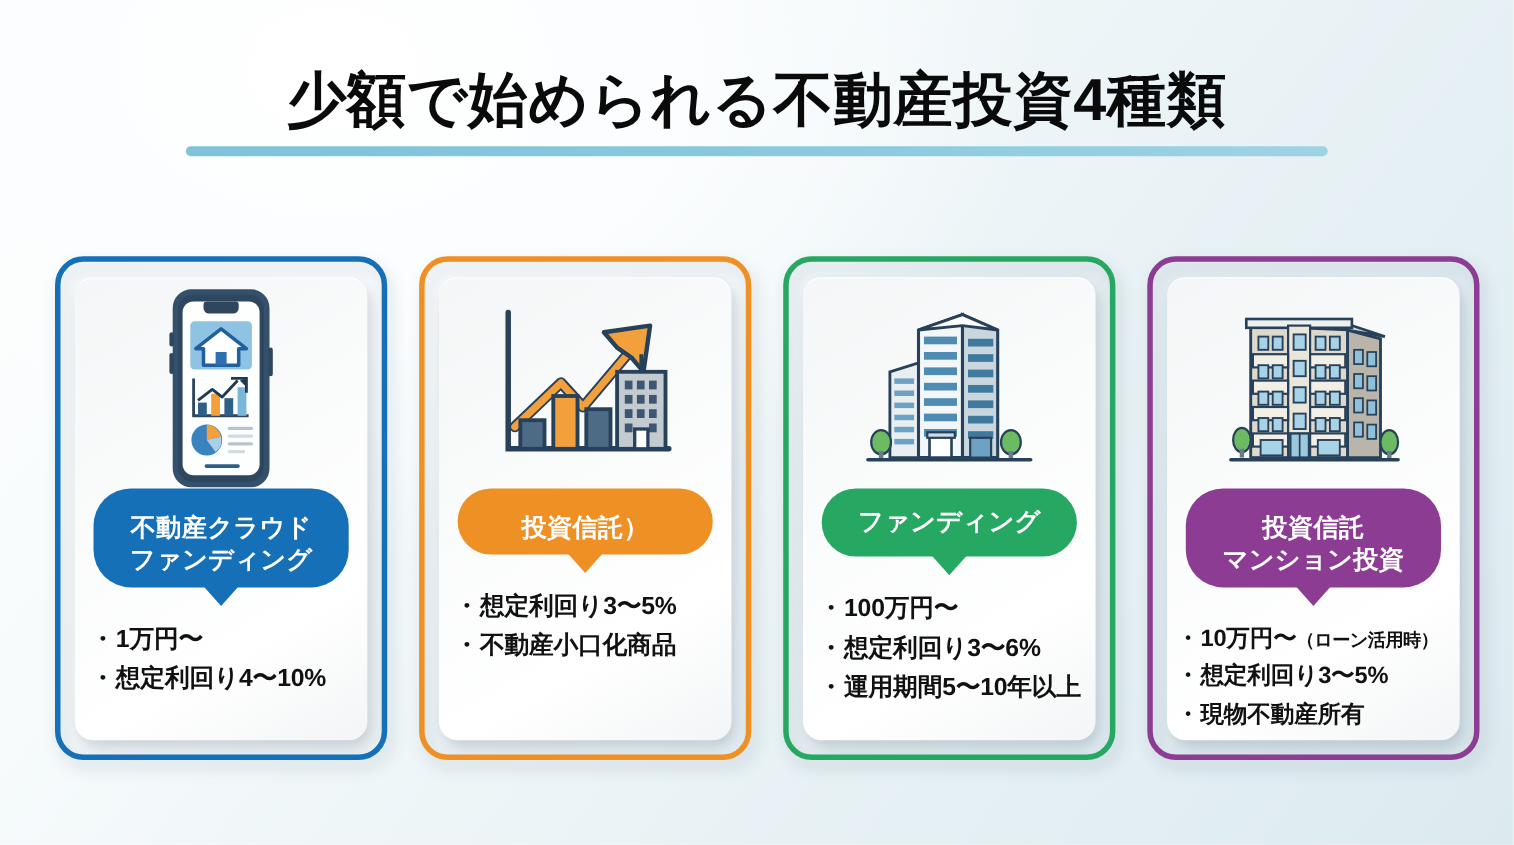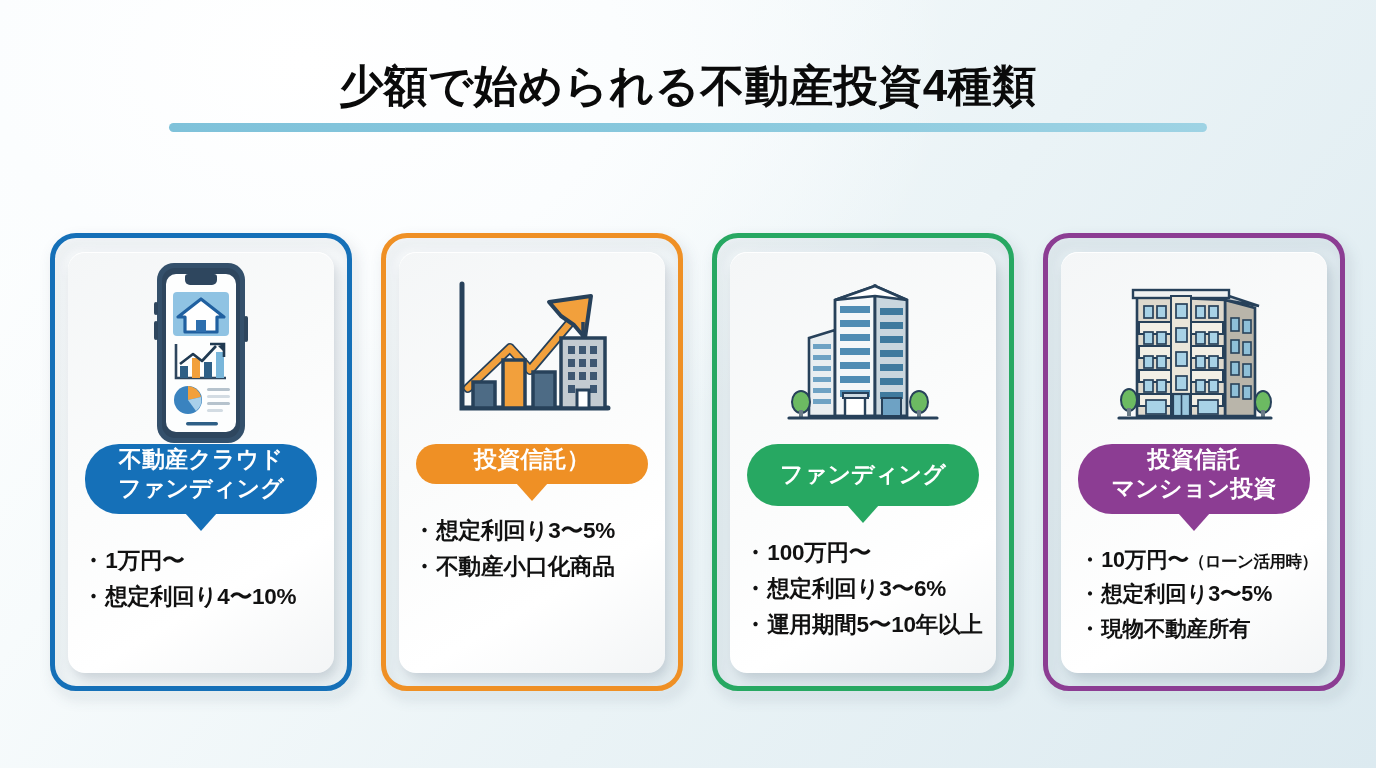--- a/index.html
+++ b/index.html
@@ -27,7 +27,7 @@
     text-align: center;
   }
   #page-title {
-    font-size: 44px;
+    font-size: 54px;
     font-weight: 700;
     letter-spacing: 0.5px;
     color: #0a0a0a;

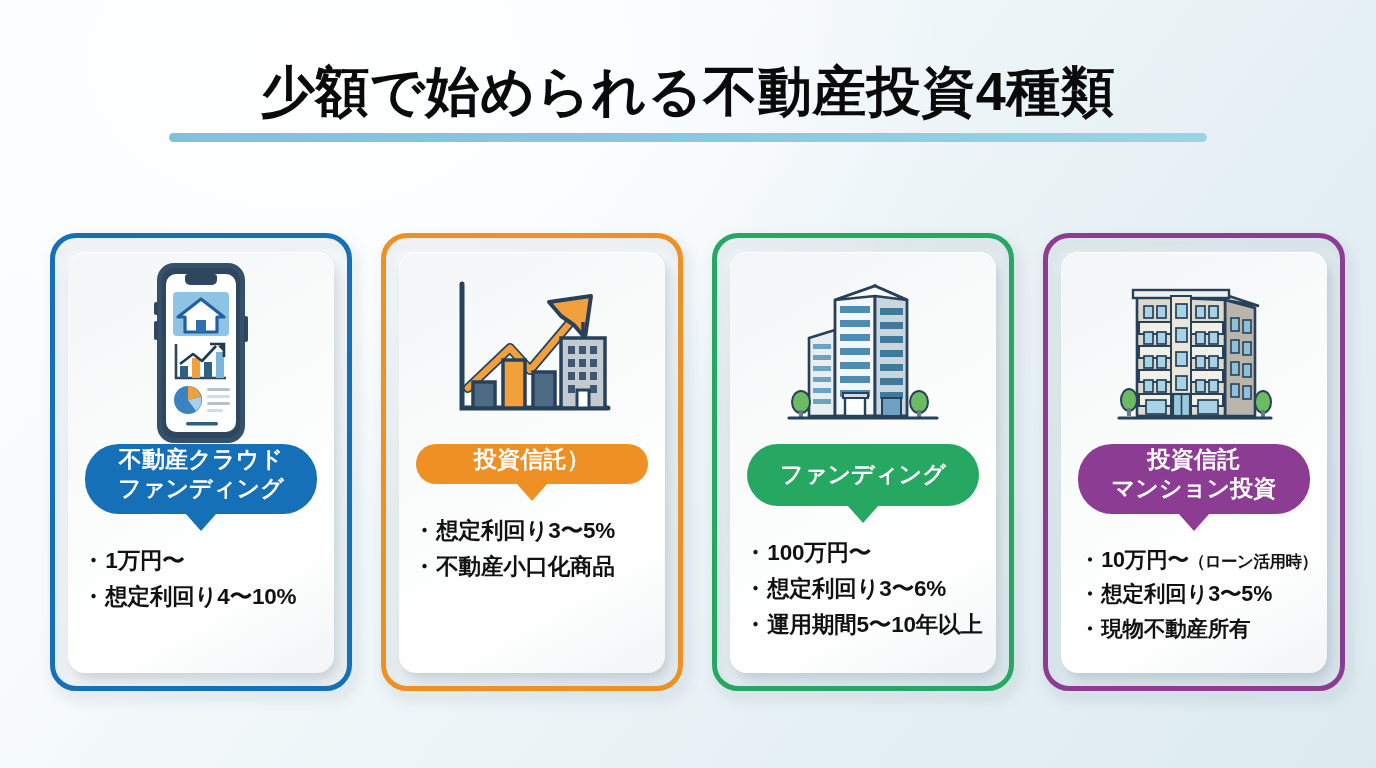--- a/index.html
+++ b/index.html
@@ -100,7 +100,7 @@
     background: var(--accent);
     color: #ffffff;
     border-radius: 34px;
-    padding: 1px 18px 10px;
+    padding: 21px 18px 10px;
     min-width: 232px;
     text-align: center;
     font-size: 23px;

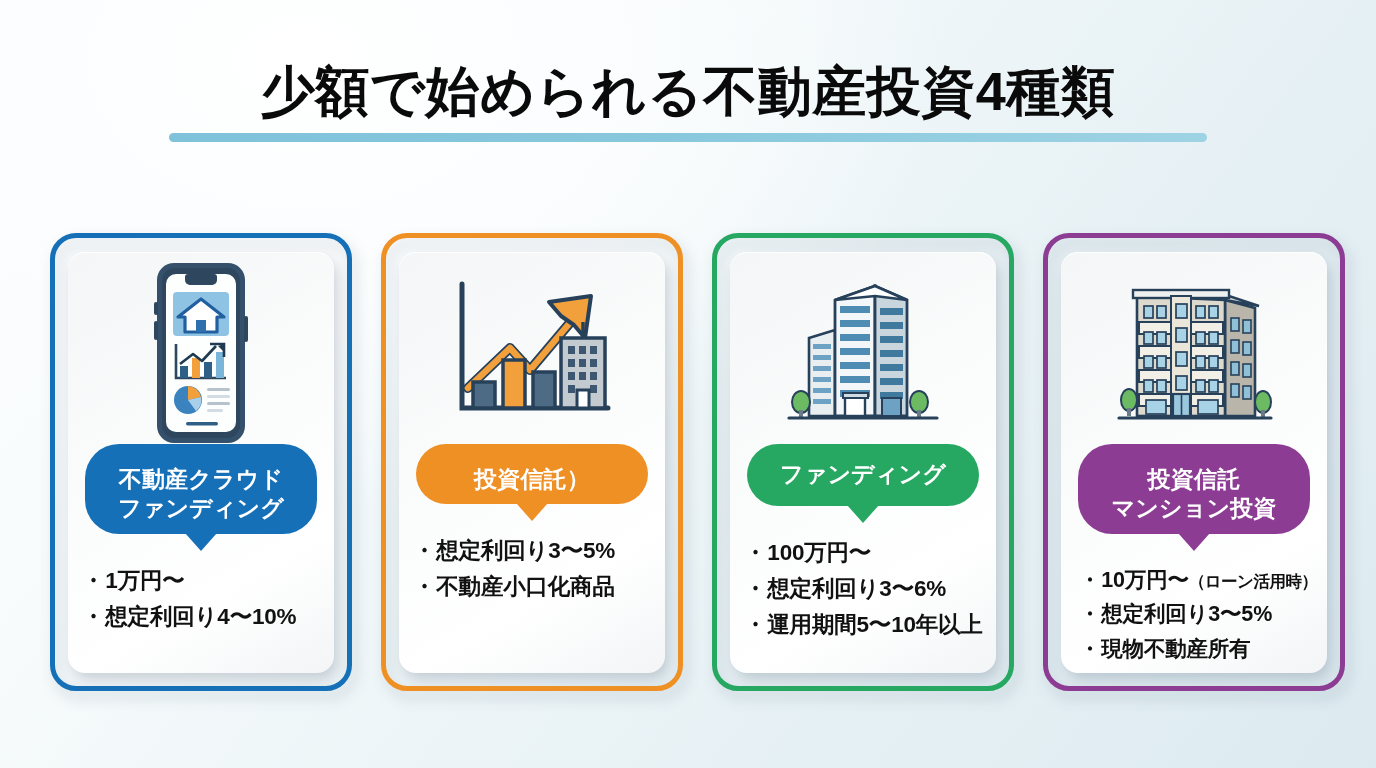--- a/index.html
+++ b/index.html
@@ -147,7 +147,7 @@
   .card-3 { --accent: #27a862; }
   .card-4 { --accent: #8c3d93; }
 
-  .card-4 .bullets { padding-left: 18px; }
+  .card-4 .bullets { padding-left: 8px; }
   .card-4 .bullet { font-size: 21.5px; }
 </style>
 </head>

